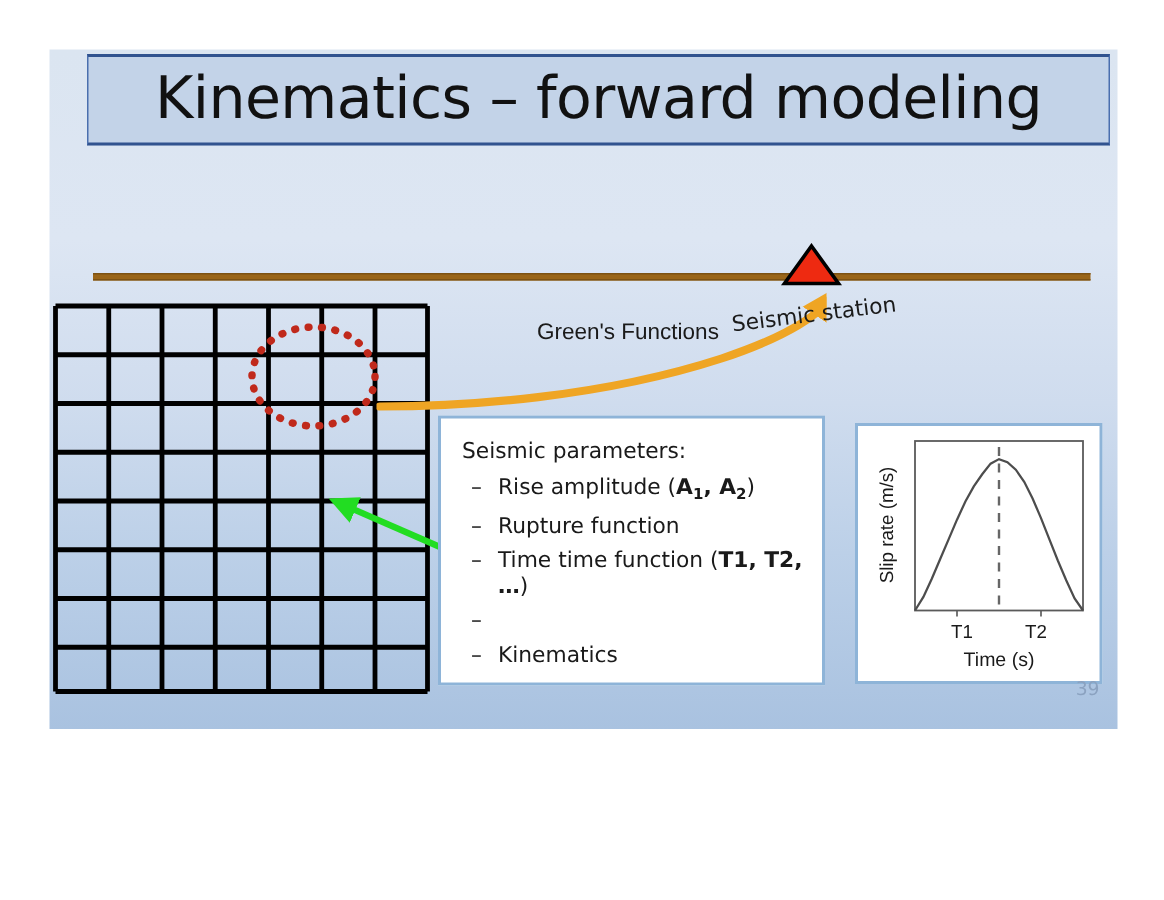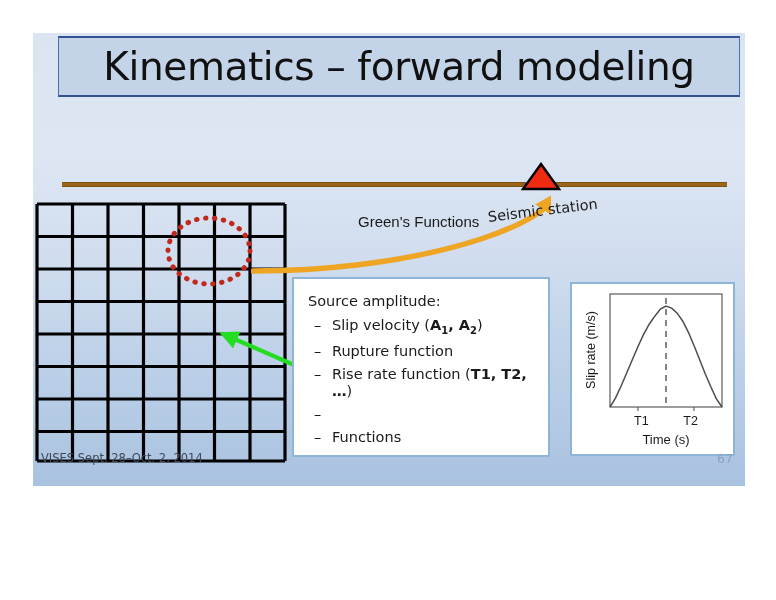--- a/index.html
+++ b/index.html
@@ -289,7 +289,7 @@
   <div id="station-label">Seismic station</div>
 
   <div id="params-box">
-    <div id="params-title">Source amplitude:</div>
+    <div id="params-title">Seismic parameters:</div>
 
     <div class="param-item">
       <span class="param-dash">–</span>

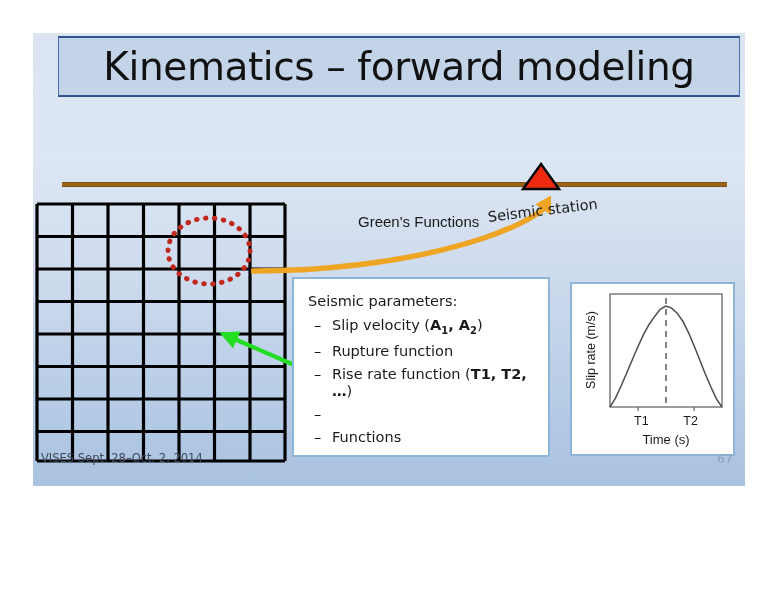--- a/index.html
+++ b/index.html
@@ -293,7 +293,7 @@
 
     <div class="param-item">
       <span class="param-dash">–</span>
-      <span class="param-text"><span>Slip velocity (</span><b>A</b><b><sub>1</sub></b><b>, </b><b>A</b><b><sub>2</sub></b><span>)</span></span>
+      <span class="param-text"><span>Rise amplitude (</span><b>A</b><b><sub>1</sub></b><b>, </b><b>A</b><b><sub>2</sub></b><span>)</span></span>
     </div>
 
     <div class="param-item">

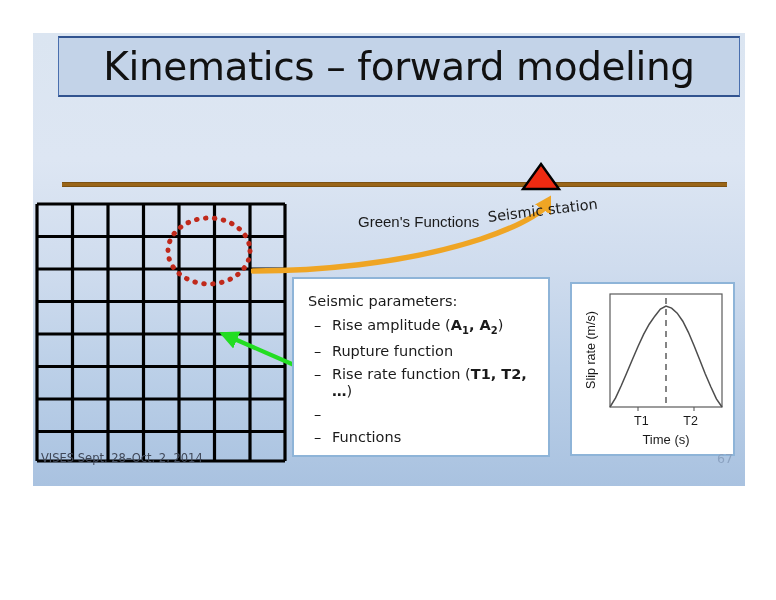--- a/index.html
+++ b/index.html
@@ -303,7 +303,7 @@
 
     <div class="param-item">
       <span class="param-dash">–</span>
-      <span class="param-text"><span>Rise rate function (</span><b>T1, T2, …</b><span>)</span></span>
+      <span class="param-text"><span>Time time function (</span><b>T1, T2, …</b><span>)</span></span>
     </div>
 
     <div class="param-item">

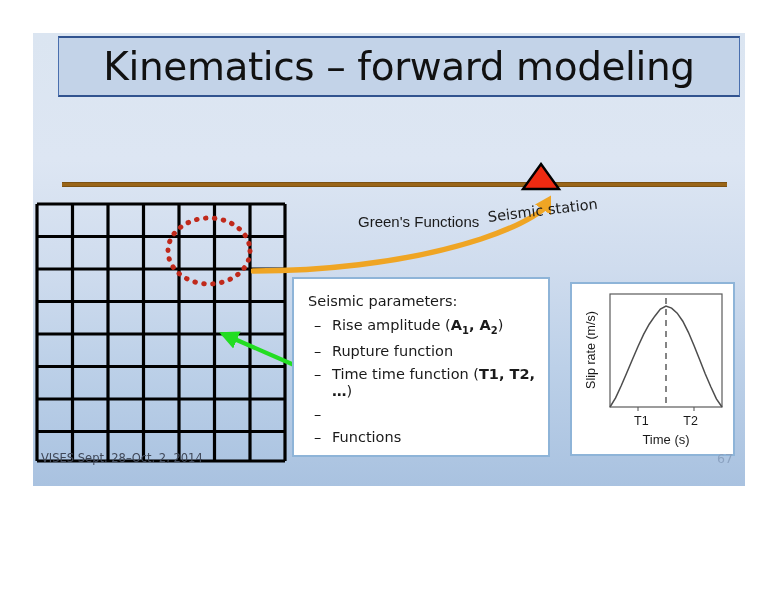--- a/index.html
+++ b/index.html
@@ -312,7 +312,7 @@
 
     <div class="param-item">
       <span class="param-dash">–</span>
-      <span class="param-text">Functions</span>
+      <span class="param-text">Kinematics</span>
     </div>
   </div>
 

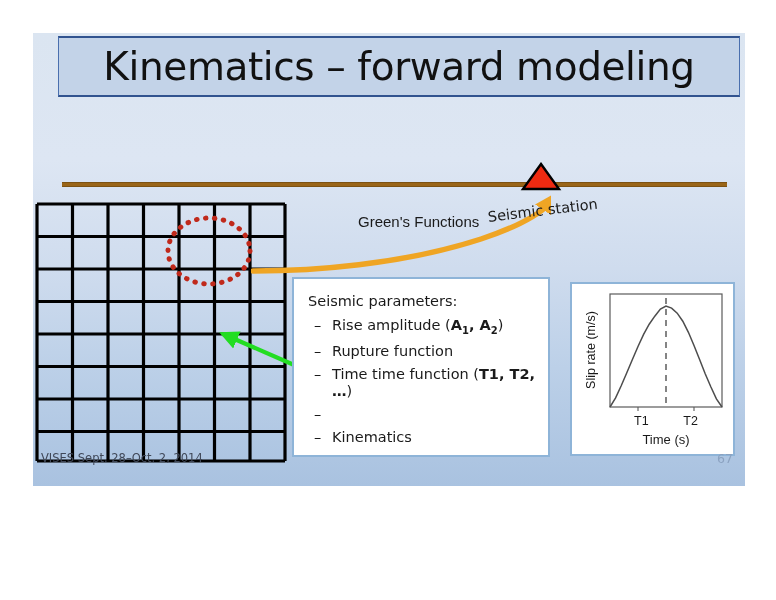--- a/index.html
+++ b/index.html
@@ -338,7 +338,6 @@
   </div>
 
   <div id="footer">
-    <div id="footer-text">VISES Sept. 28–Oct. 2, 2014</div>
     <div id="page-number">67</div>
   </div>
 

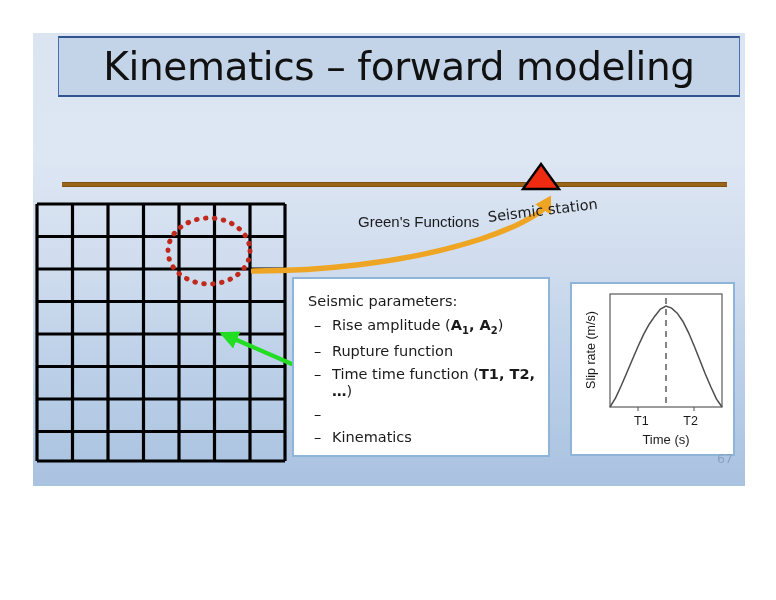--- a/index.html
+++ b/index.html
@@ -338,7 +338,7 @@
   </div>
 
   <div id="footer">
-    <div id="page-number">67</div>
+    <div id="page-number">39</div>
   </div>
 
 </div>

